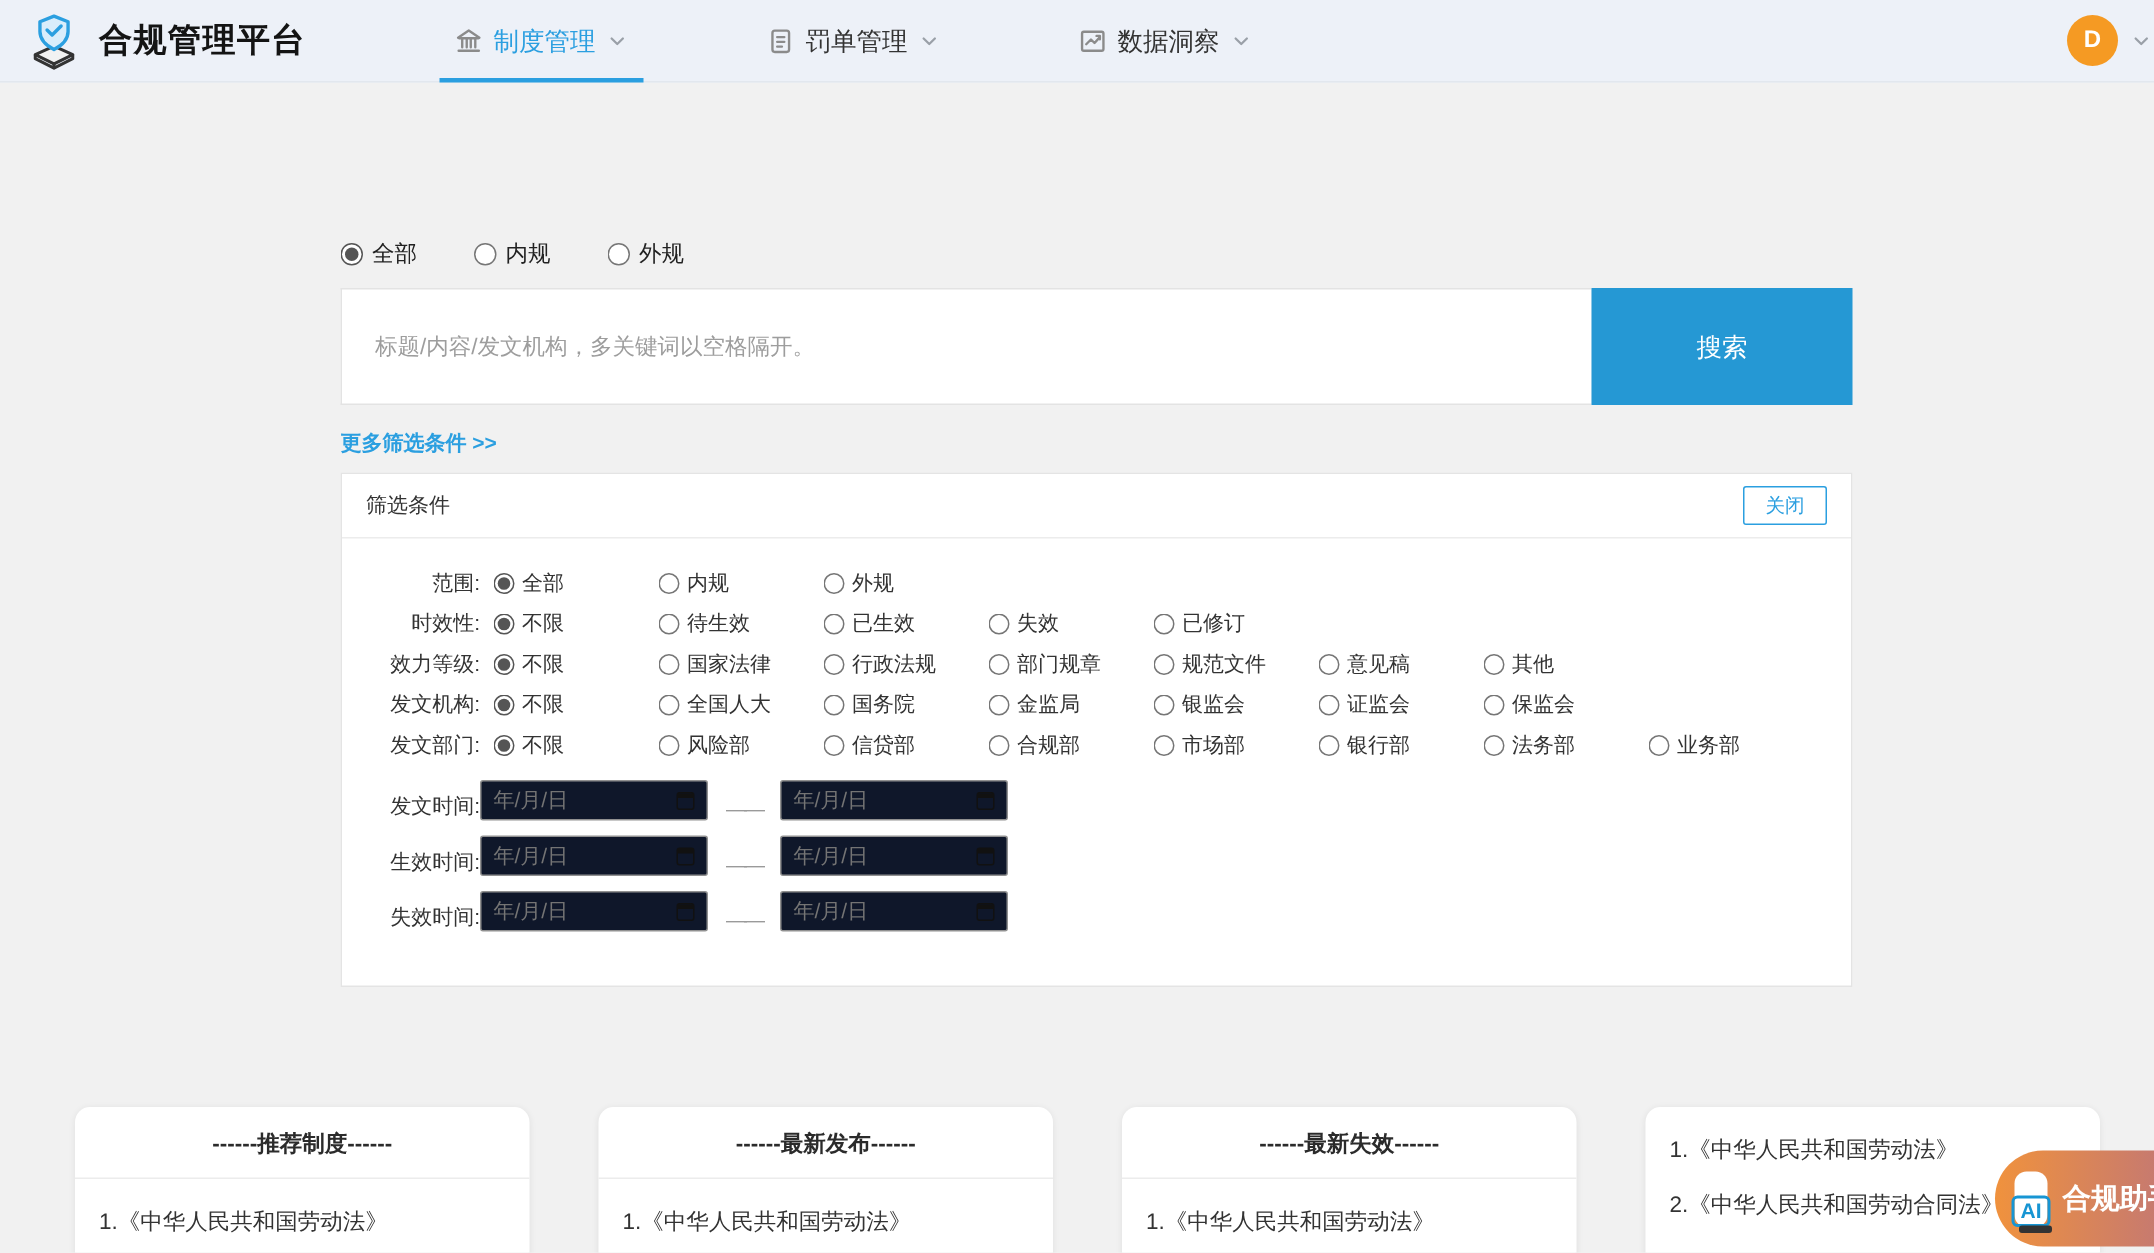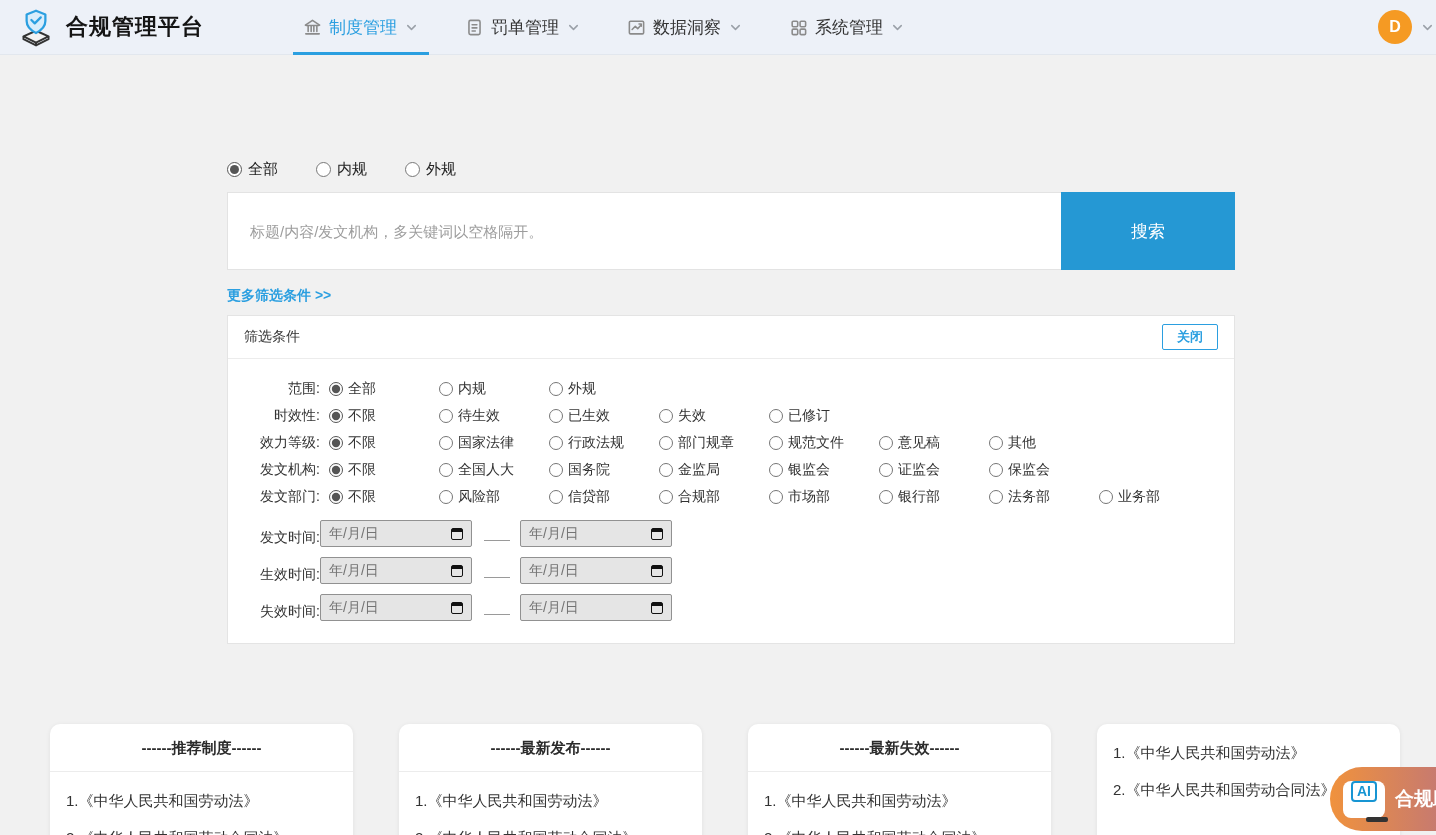--- a/index.html
+++ b/index.html
@@ -22,7 +22,7 @@
   }
   .brand{display:flex;align-items:center;gap:10px;margin-right:91px;}
   .brand-title{font-size:22px;font-weight:bold;color:#141414;letter-spacing:1px;}
-  nav{display:flex;height:55px;}
+  nav{display:flex;height:55px;gap:46px;}
   .nav-item{
     display:flex;align-items:center;gap:7px;padding:0 8px;margin-right:30px;
     font-size:17px;color:#333;cursor:pointer;position:relative;height:100%;

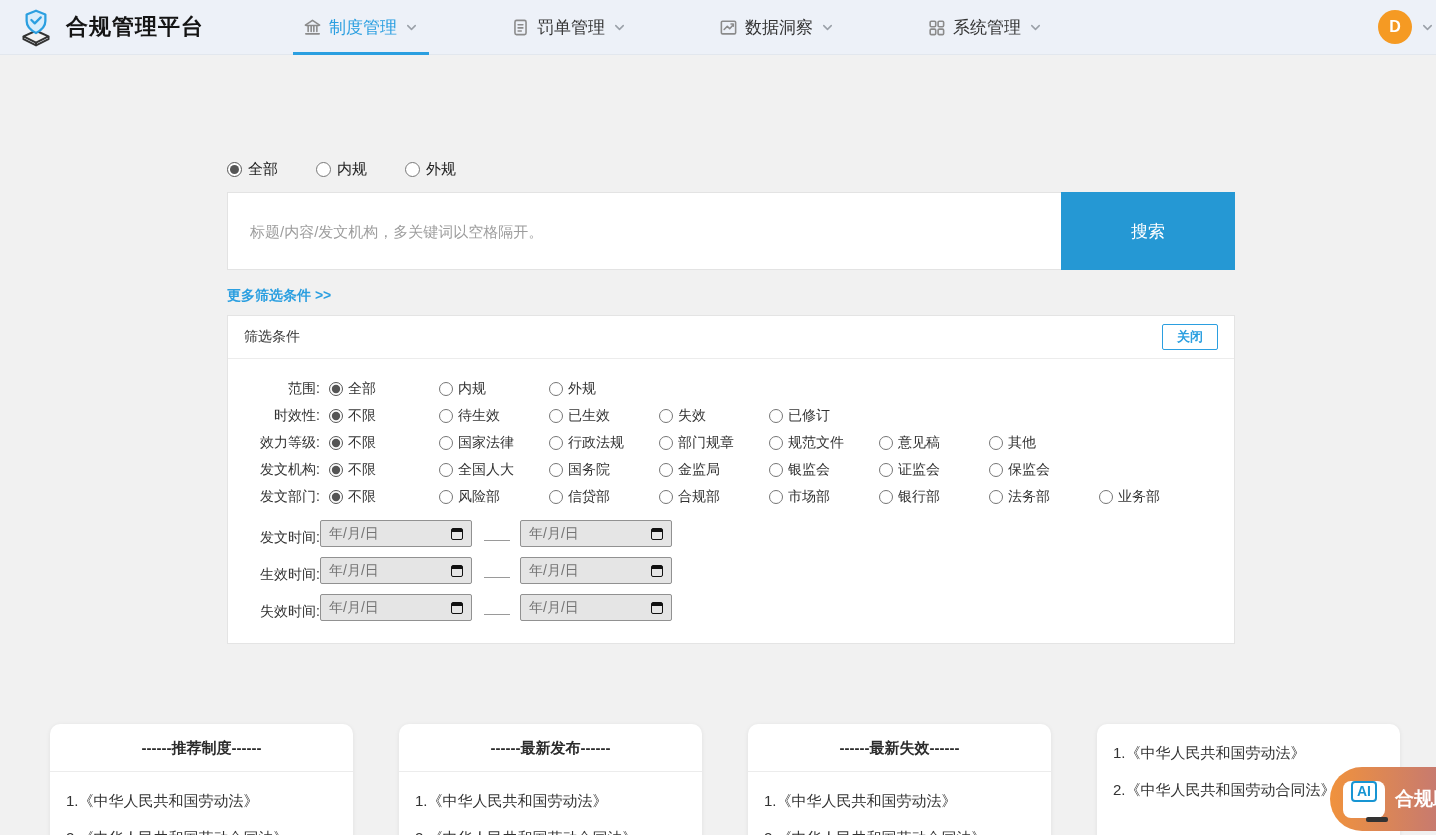--- a/index.html
+++ b/index.html
@@ -179,22 +179,6 @@
           </svg>
         </span>
       </div>
-      <div class="nav-item">
-        <span class="nicon">
-          <svg viewBox="0 0 24 24" fill="none" stroke="currentColor" stroke-width="2">
-            <rect x="4" y="4" width="7" height="7" rx="1.5"></rect>
-            <rect x="14" y="4" width="7" height="7" rx="1.5"></rect>
-            <rect x="4" y="14" width="7" height="7" rx="1.5"></rect>
-            <rect x="14" y="14" width="7" height="7" rx="1.5"></rect>
-          </svg>
-        </span>
-        <span>系统管理</span>
-        <span class="chev">
-          <svg viewBox="0 0 24 24" fill="none" stroke="currentColor" stroke-width="2.4" stroke-linecap="round" stroke-linejoin="round">
-            <path d="M6 9l6 6 6-6"></path>
-          </svg>
-        </span>
-      </div>
     </nav>
   <div class="header-right">
     <div class="avatar">D</div>

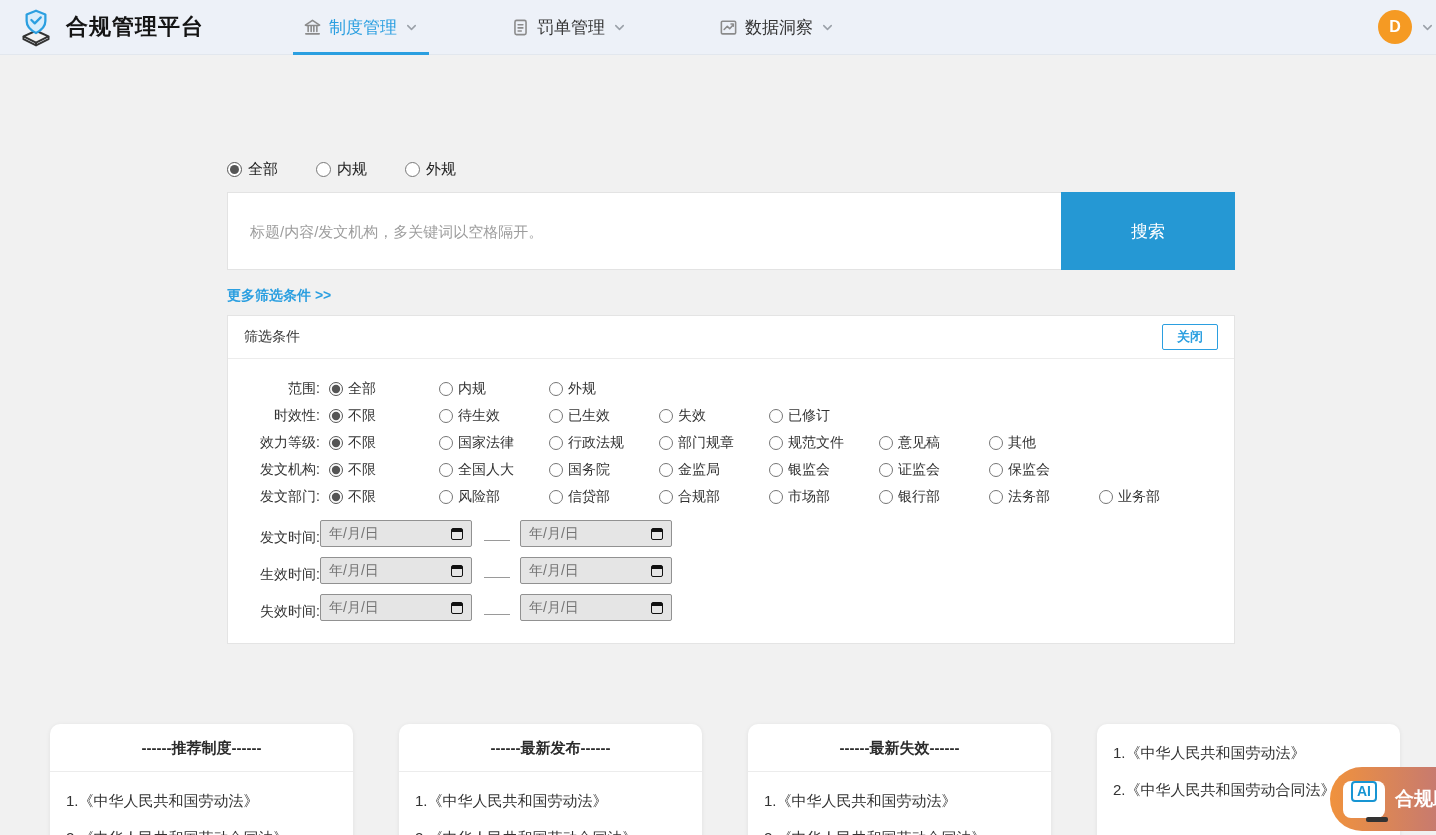--- a/index.html
+++ b/index.html
@@ -71,7 +71,7 @@
   }
   .fp-close{
     background:#fff;border:1px solid var(--accent);color:var(--accent);
-    font-size:13px;padding:3px 14px;border-radius:2px;cursor:pointer;font-weight:bold;
+    font-size:13px;padding:3px 14px;border-radius:2px;cursor:pointer;
   }
   .fp-body{padding:16px 0 22px;}
   .f-row{display:flex;align-items:center;min-height:27px;font-size:14px;color:#333;}

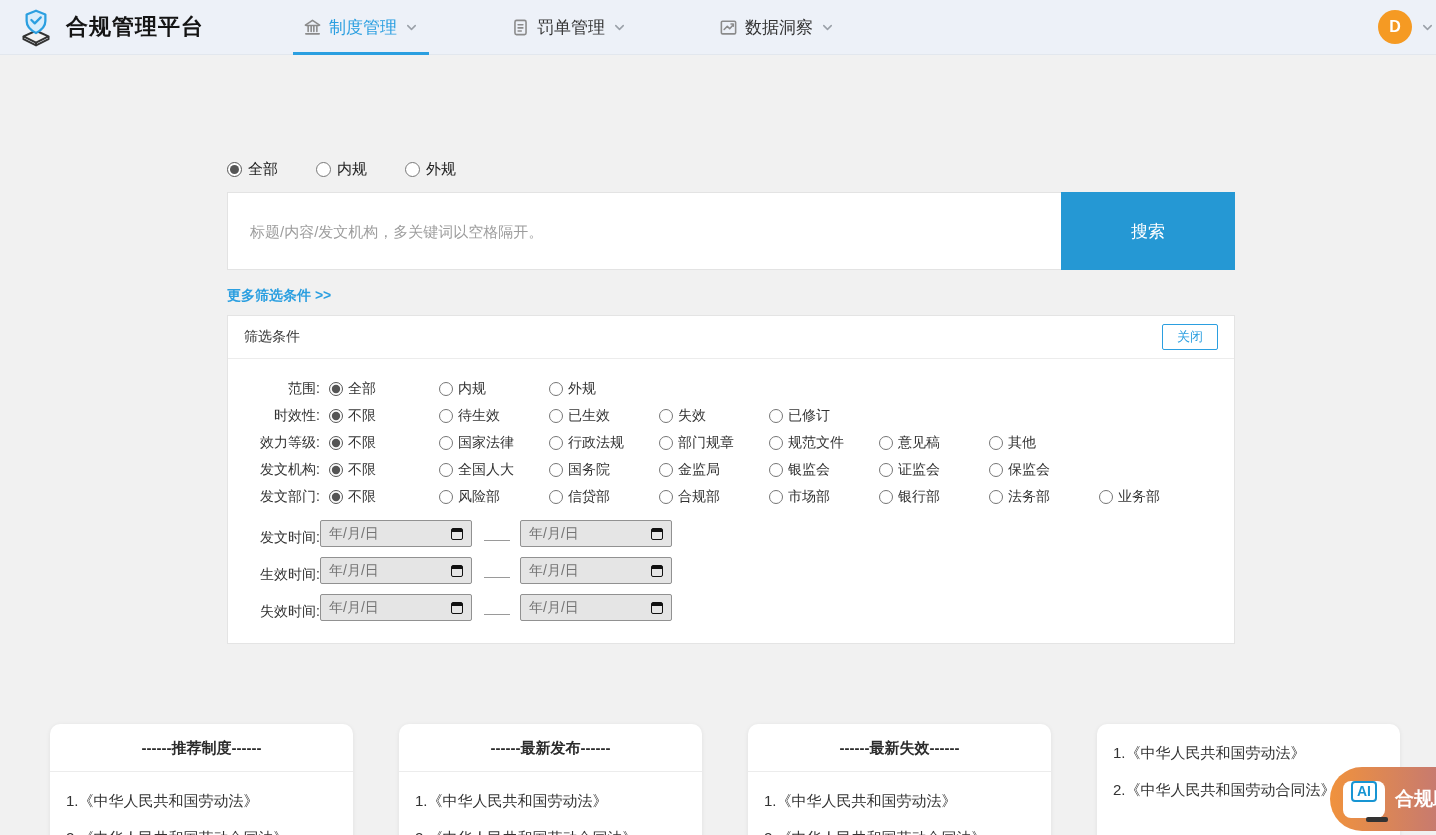--- a/index.html
+++ b/index.html
@@ -73,7 +73,7 @@
     background:#fff;border:1px solid var(--accent);color:var(--accent);
     font-size:13px;padding:3px 14px;border-radius:2px;cursor:pointer;
   }
-  .fp-body{padding:16px 0 22px;}
+  .fp-body{padding:16px 0 36px;}
   .f-row{display:flex;align-items:center;min-height:27px;font-size:14px;color:#333;}
   .f-label{width:92px;text-align:right;flex:none;color:#333;}
   .f-opts{display:flex;margin-left:9px;}

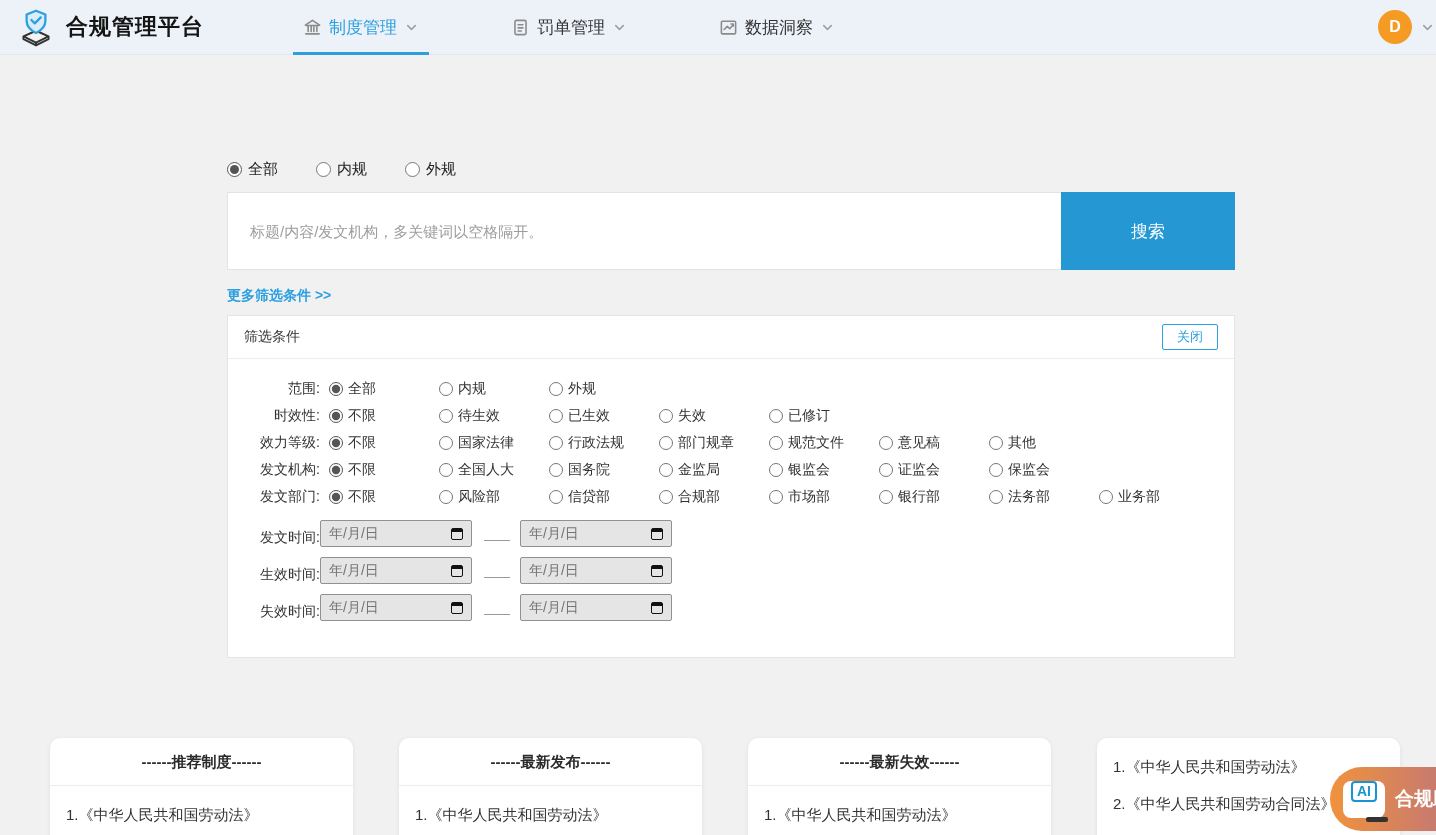--- a/index.html
+++ b/index.html
@@ -81,7 +81,7 @@
   .f-opt input{width:14px;height:14px;}
   .d-row{display:flex;align-items:flex-end;height:37px;font-size:14px;color:#333;}
   .date-field{
-    width:152px;height:27px;border:1px solid #919191;border-radius:2px;background:#e5e5e5;
+    width:152px;height:27px;border:1px solid #919191;border-radius:2px;background:#0f172a;
     display:flex;align-items:center;justify-content:space-between;
     padding:0 8px;color:#747474;cursor:text;flex:none;
   }

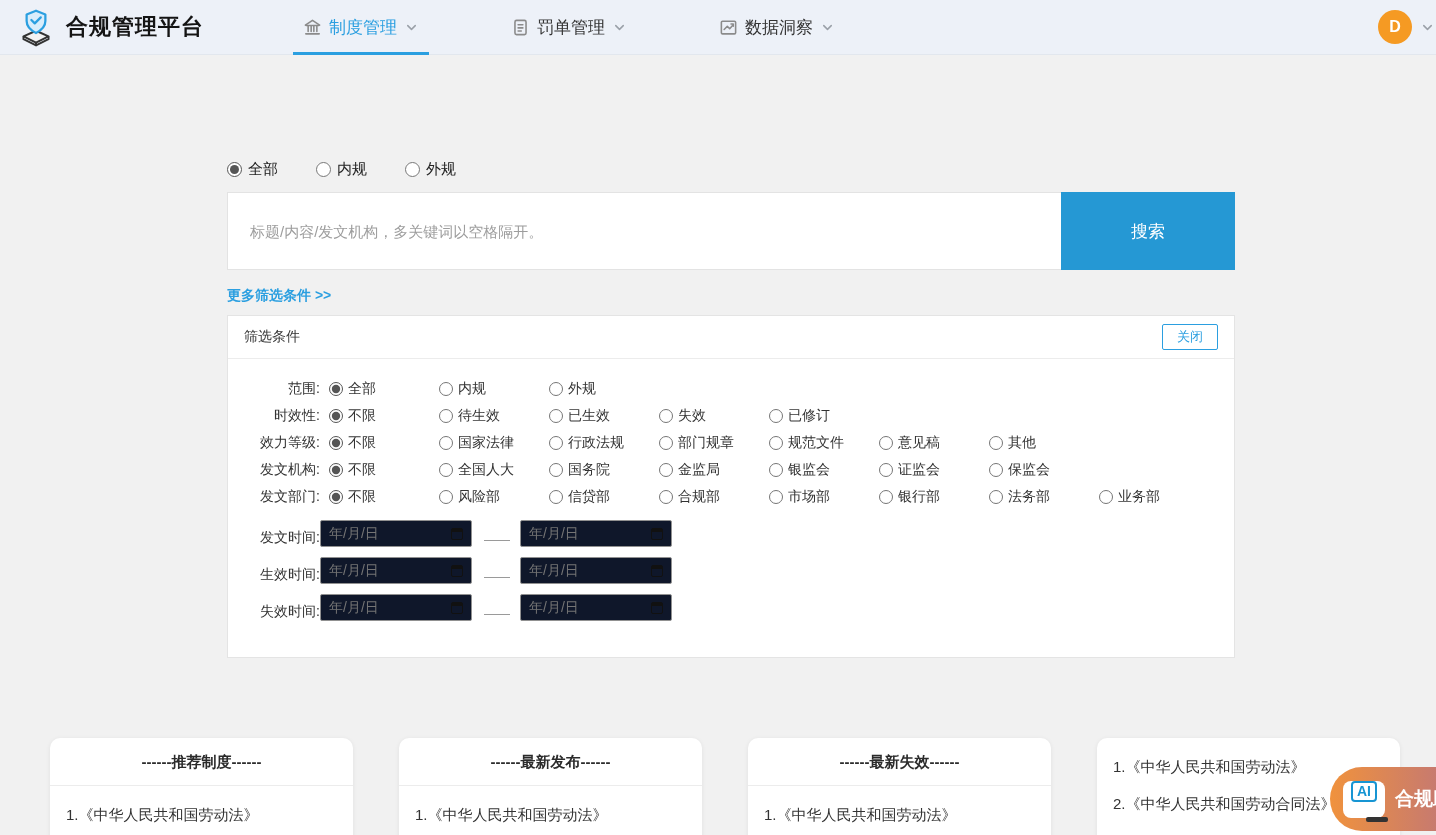--- a/index.html
+++ b/index.html
@@ -105,8 +105,8 @@
     display:flex;align-items:center;gap:10px;padding-left:13px;cursor:pointer;
   }
   .ai-badge{
-    width:42px;height:37px;background:#fff;border-radius:8px;position:relative;
-    display:flex;align-items:flex-start;justify-content:center;flex:none;
+    width:22px;height:37px;background:#fff;border-radius:8px;position:relative;
+    display:flex;align-items:flex-end;justify-content:center;flex:none;
   }
   .ai-badge::after{
     content:"";position:absolute;right:-3px;bottom:-4px;width:22px;height:5px;

